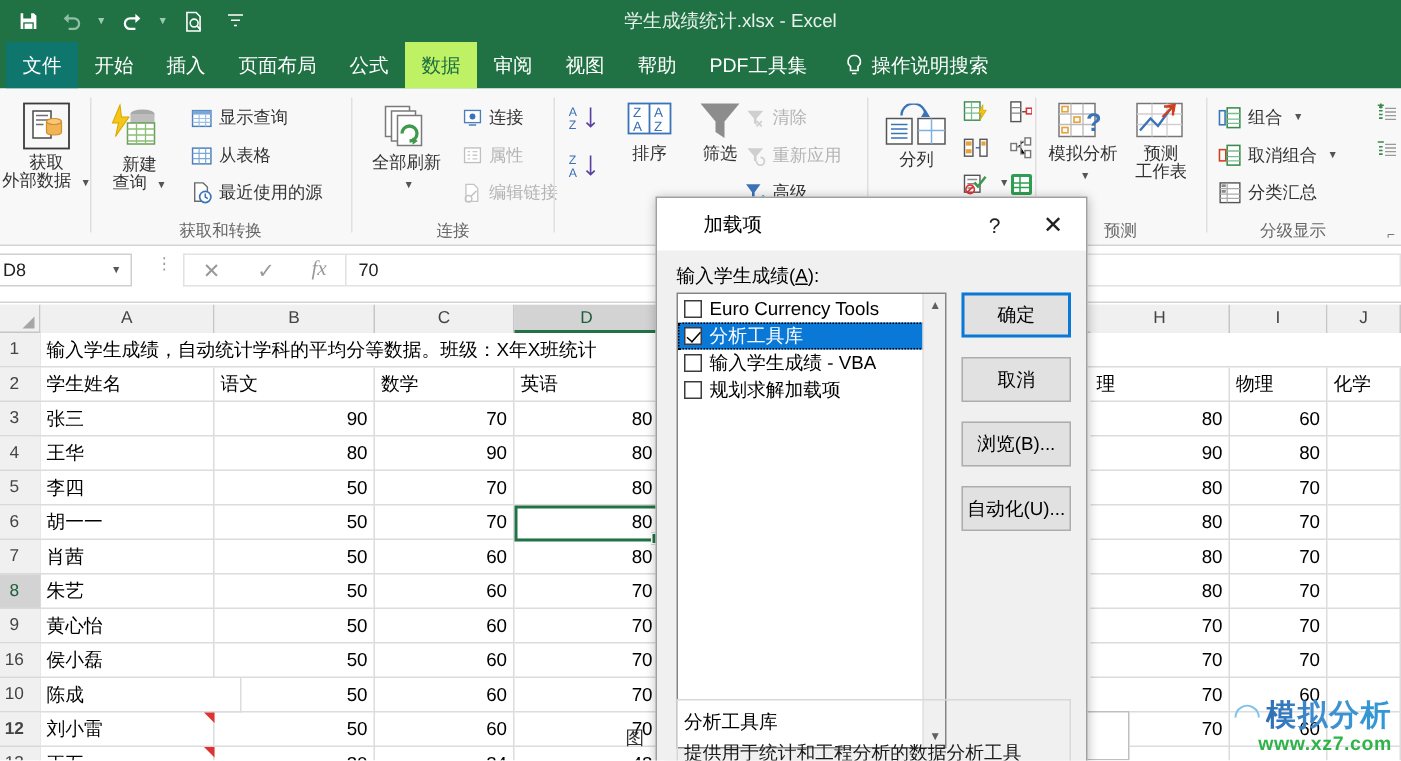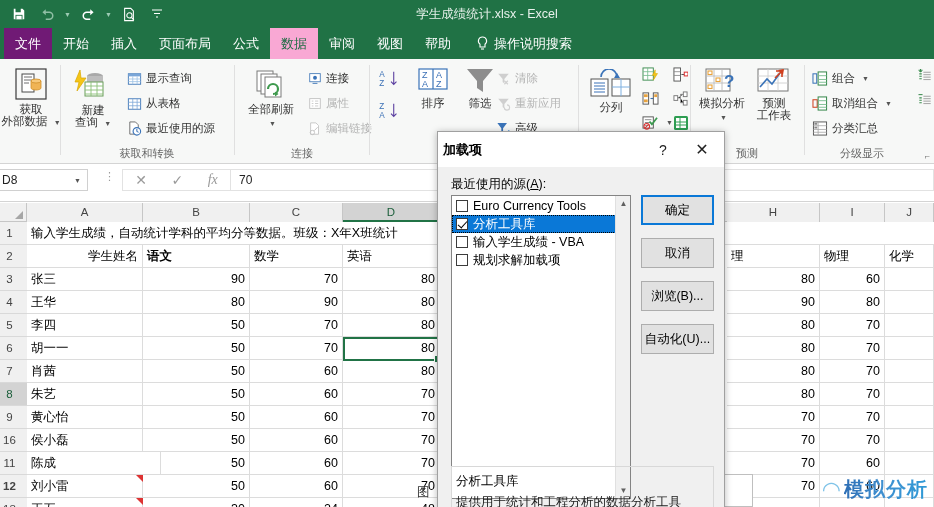--- a/index.html
+++ b/index.html
@@ -40,7 +40,7 @@
     height: 31px; line-height: 31px; padding: 0 11px;
     color: #ffffff; font-size: 13px; white-space: nowrap;
   }
-  .tab.file { background: #701a75; }
+  .tab.file { background: #0f766e; }
   .tab.active { background: #f9a8d4; color: #1c6b43; }
   .tellme { display:flex; align-items:center; gap:5px; height:31px; padding-left:14px; color:#ffffff; font-size:13px; }
   .bulb { width: 13px; height: 16px; }

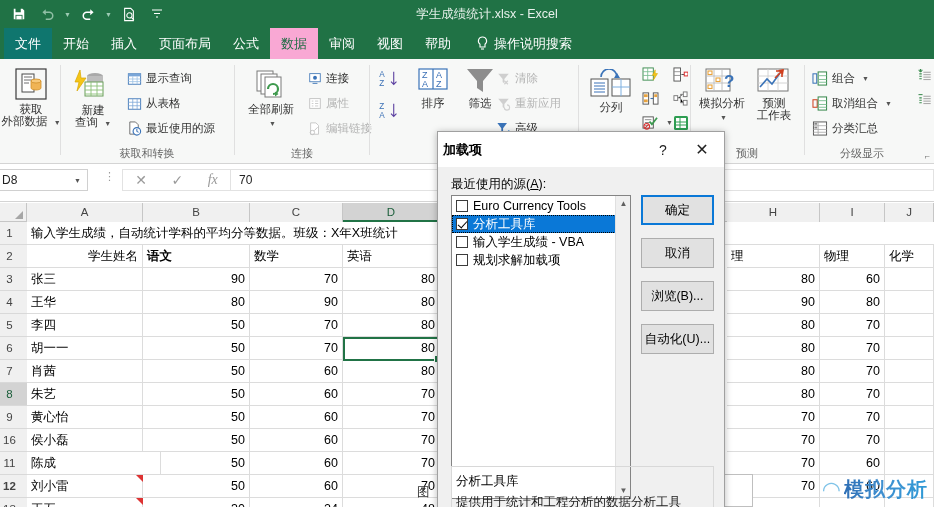--- a/index.html
+++ b/index.html
@@ -41,7 +41,7 @@
     color: #ffffff; font-size: 13px; white-space: nowrap;
   }
   .tab.file { background: #0f766e; }
-  .tab.active { background: #f9a8d4; color: #1c6b43; }
+  .tab.active { background: #bef264; color: #1c6b43; }
   .tellme { display:flex; align-items:center; gap:5px; height:31px; padding-left:14px; color:#ffffff; font-size:13px; }
   .bulb { width: 13px; height: 16px; }
 

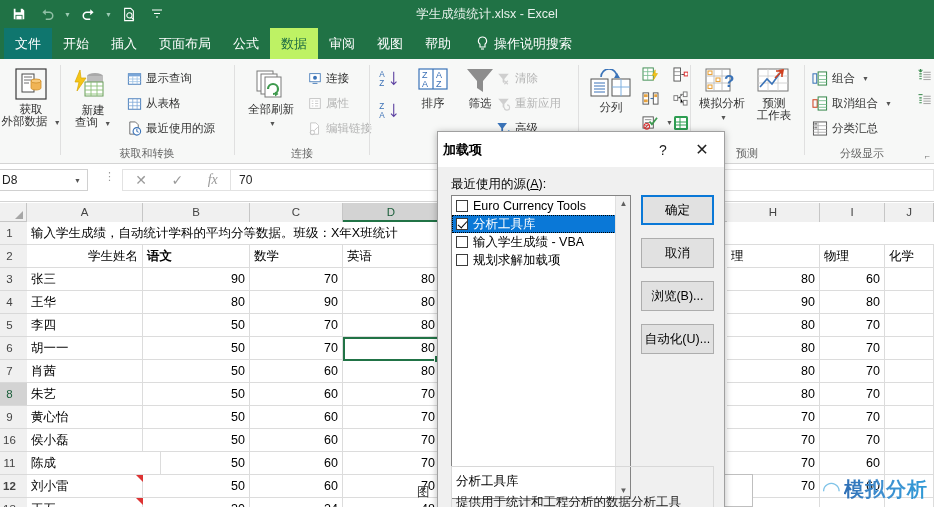--- a/index.html
+++ b/index.html
@@ -269,6 +269,7 @@
         <div class="tab">审阅</div>
         <div class="tab">视图</div>
         <div class="tab">帮助</div>
+        <div class="tab">PDF工具集</div>
         <div class="tellme">
           <svg class="bulb" viewBox="0 0 12 16">
             <path d="M6 1a4 4 0 0 1 2.5 7.2V11h-5V8.2A4 4 0 0 1 6 1z" fill="none" stroke="#fff" stroke-width="1.1"></path>

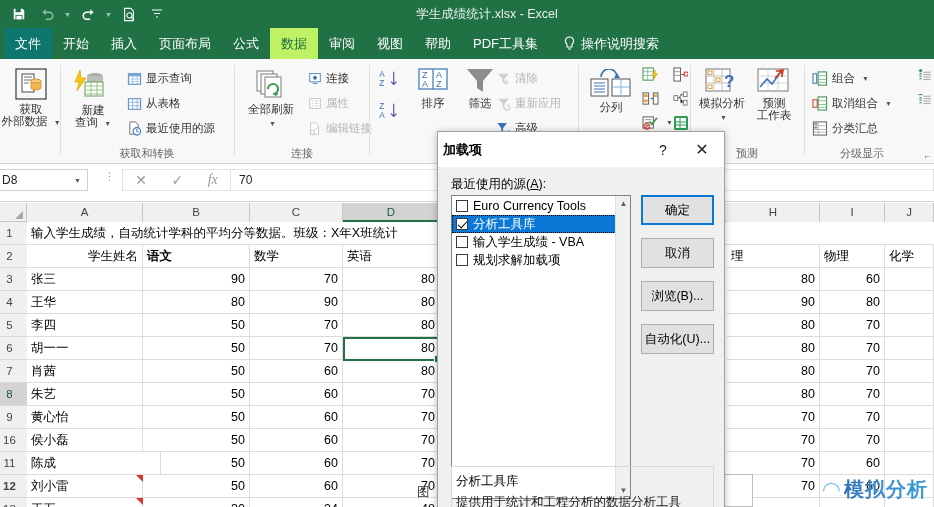--- a/index.html
+++ b/index.html
@@ -153,7 +153,7 @@
     position: absolute; left: 0; top: 0; width: 100%; height: 35px;
     background: #ffffff; display: flex; align-items: center;
   }
-  .dlg-title .t { margin-left: 5px; font-size: 13px; color: #000; font-weight: bold; }
+  .dlg-title .t { margin-left: 31px; font-size: 13px; color: #000; }
   .dlg-help {
     position: absolute; right: 46px; top: 0; width: 30px; height: 35px;
     display: flex; align-items: center; justify-content: center; font-size: 14px; color: #222;

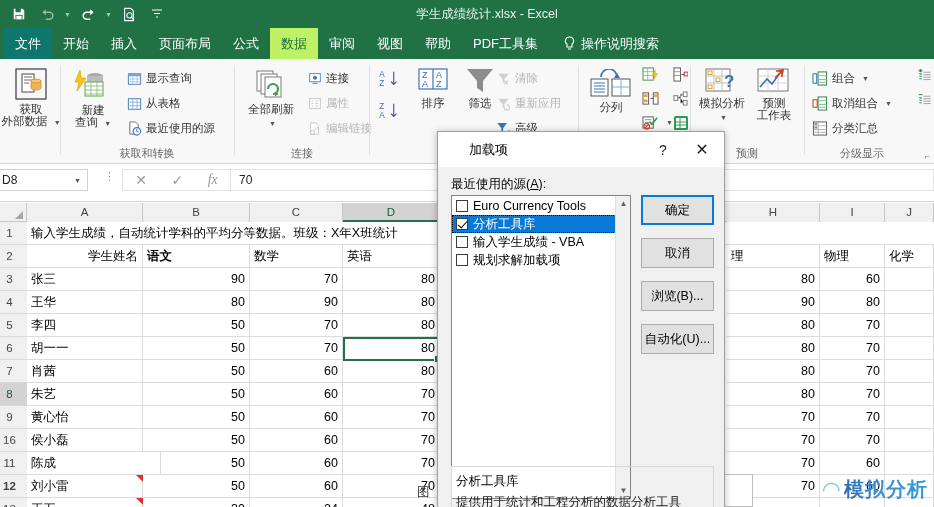--- a/index.html
+++ b/index.html
@@ -733,7 +733,7 @@
     </div>
 
     <div class="dlg-lbl">
-      <span>最近使用的源(</span><u>A</u><span>):</span>
+      <span>输入学生成绩(</span><u>A</u><span>):</span>
     </div>
 
     <div class="listbox">

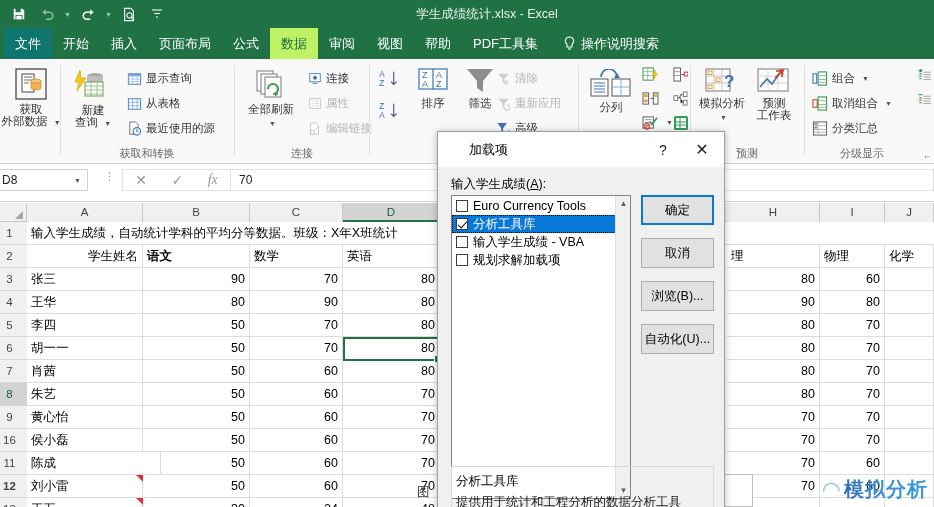--- a/index.html
+++ b/index.html
@@ -624,7 +624,7 @@
       </div>
     <div id="cells-host">
         <div class="cell wide" style="left: 27px; width: 907px; top: 19px;">输入学生成绩，自动统计学科的平均分等数据。班级：X年X班统计</div>
-        <div class="cell" style="left: 27px; width: 116px; top: 42px; text-align: right;">学生姓名</div>
+        <div class="cell" style="left: 27px; width: 116px; top: 42px;">学生姓名</div>
         <div class="cell" style="left: 143px; width: 107px; top: 42px; font-weight: bold;">语文</div>
         <div class="cell" style="left: 250px; width: 93px; top: 42px;">数学</div>
         <div class="cell" style="left: 343px; width: 97px; top: 42px;">英语</div>

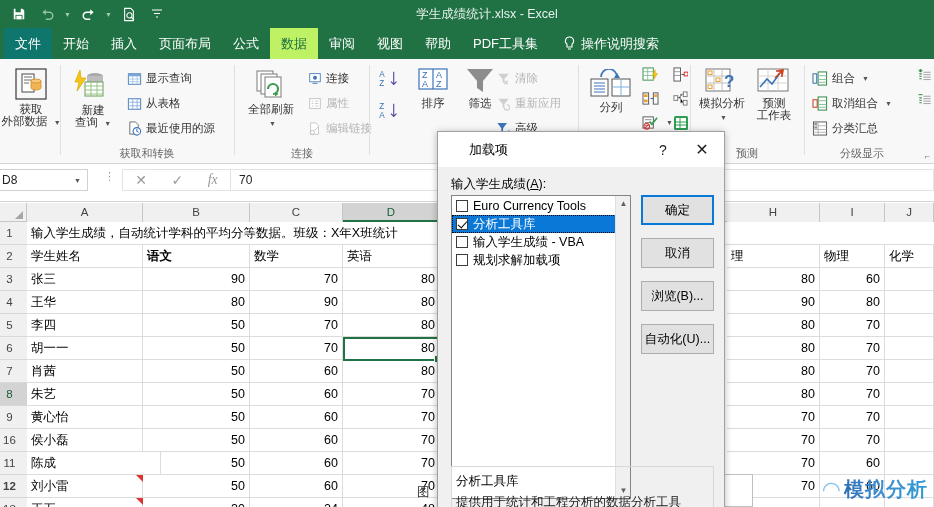--- a/index.html
+++ b/index.html
@@ -625,7 +625,7 @@
     <div id="cells-host">
         <div class="cell wide" style="left: 27px; width: 907px; top: 19px;">输入学生成绩，自动统计学科的平均分等数据。班级：X年X班统计</div>
         <div class="cell" style="left: 27px; width: 116px; top: 42px;">学生姓名</div>
-        <div class="cell" style="left: 143px; width: 107px; top: 42px; font-weight: bold;">语文</div>
+        <div class="cell" style="left: 143px; width: 107px; top: 42px;">语文</div>
         <div class="cell" style="left: 250px; width: 93px; top: 42px;">数学</div>
         <div class="cell" style="left: 343px; width: 97px; top: 42px;">英语</div>
         <div class="cell" style="left: 727px; width: 93px; top: 42px;">理</div>

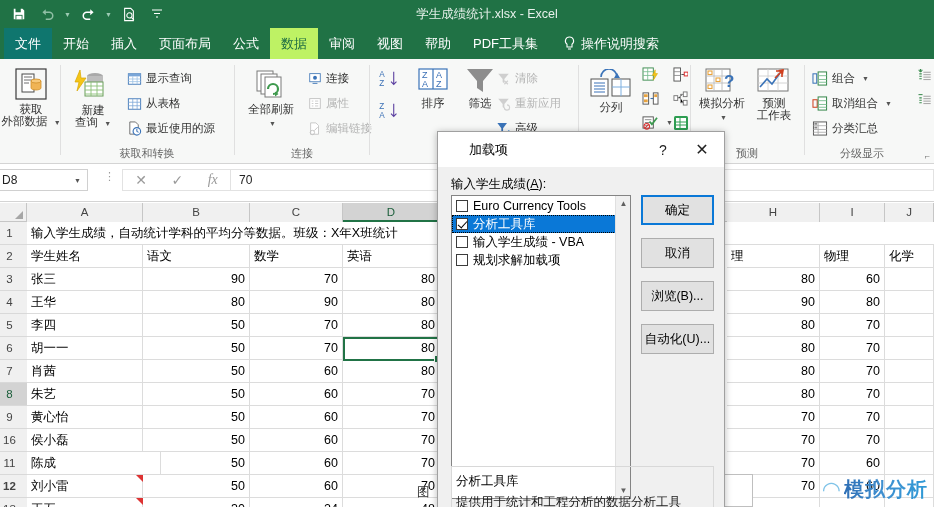--- a/index.html
+++ b/index.html
@@ -618,7 +618,7 @@
         <div class="rh sel" style="top: 180px;">8</div>
         <div class="rh" style="top: 203px;">9</div>
         <div class="rh" style="top: 226px;">16</div>
-        <div class="rh" style="top: 249px;">11</div>
+        <div class="rh" style="top: 249px;">10</div>
         <div class="rh" style="top: 272px; font-weight: bold;">12</div>
         <div class="rh" style="top: 295px;">13</div>
       </div>

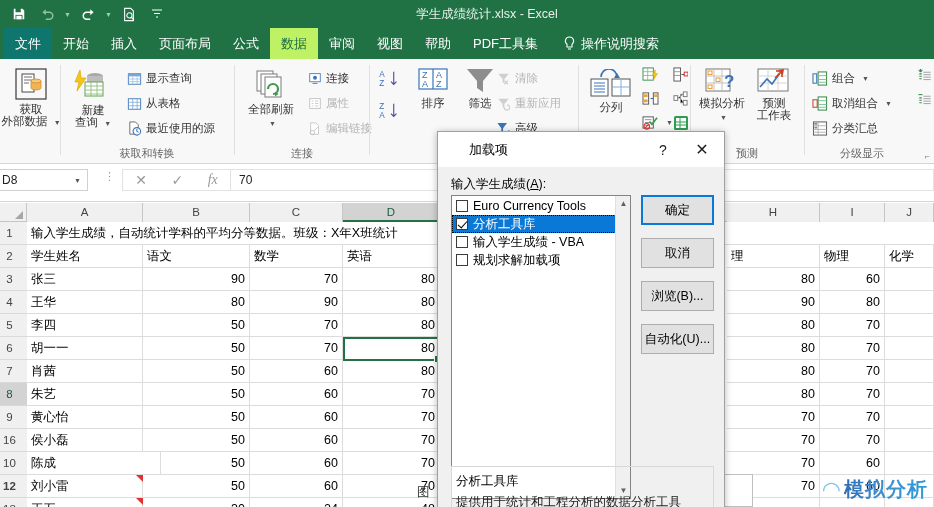--- a/index.html
+++ b/index.html
@@ -784,6 +784,7 @@
       <span class="swoosh">◠</span>
       <span class="jg">模拟分析</span>
     </div>
+    <div class="url">www.xz7.com</div>
   </div>
 
 </div>

